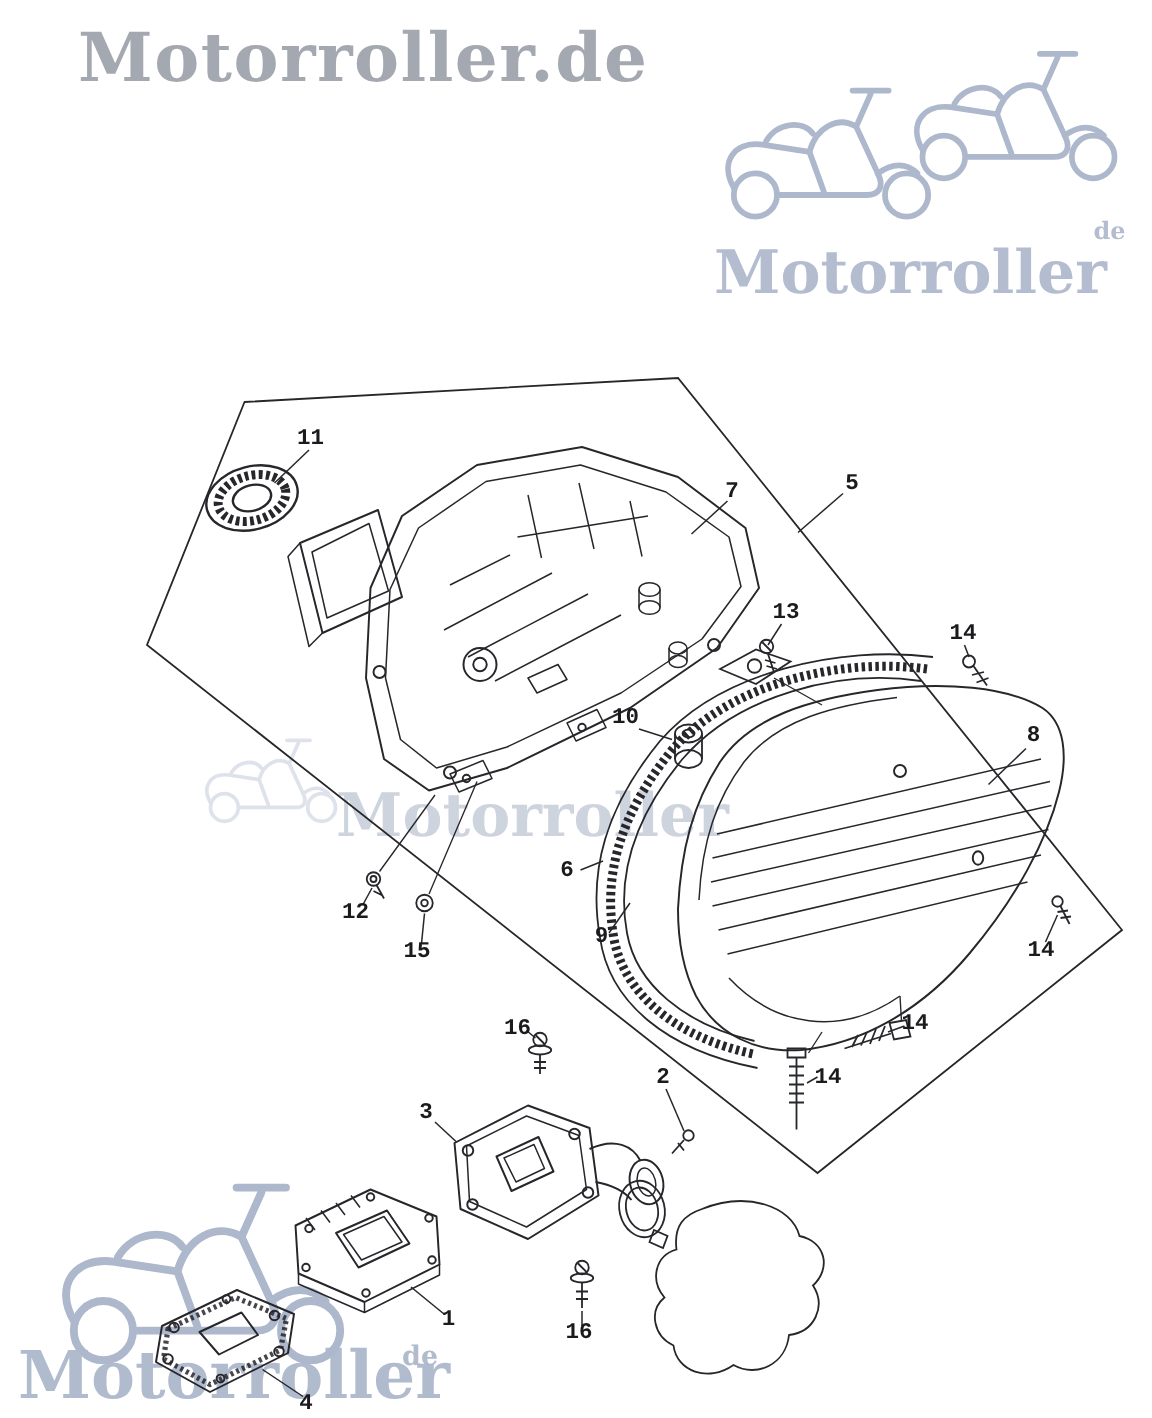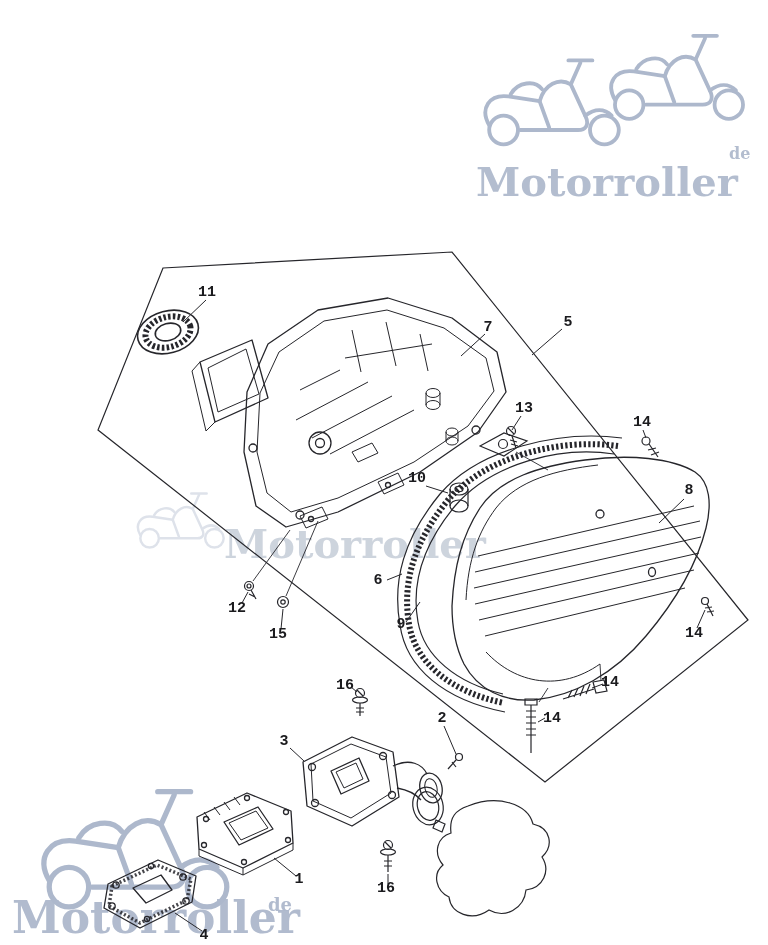--- a/index.html
+++ b/index.html
@@ -50,6 +50,7 @@
     </defs>
   </svg>
 
+  <div class="wm wm-head">Motorroller.de</div>
 
   <svg class="scooter" style="left:470px; top:46px; width:168px; height:108px;" viewBox="0 0 140 90">
       <use href="#scooter"></use>

